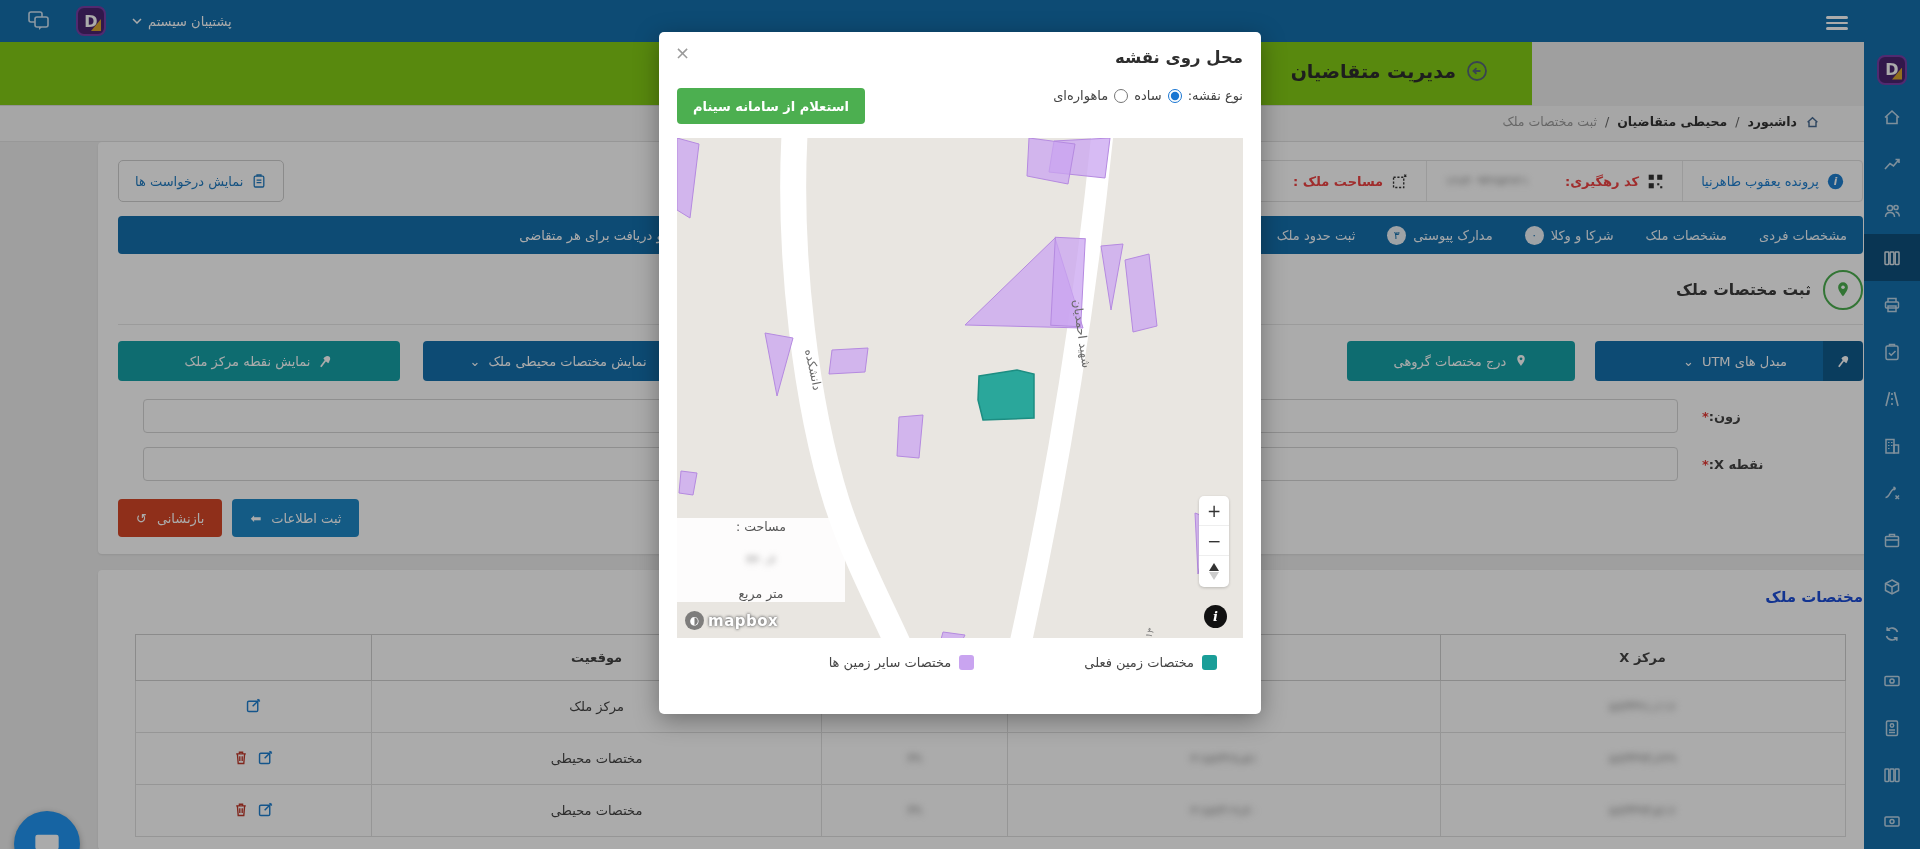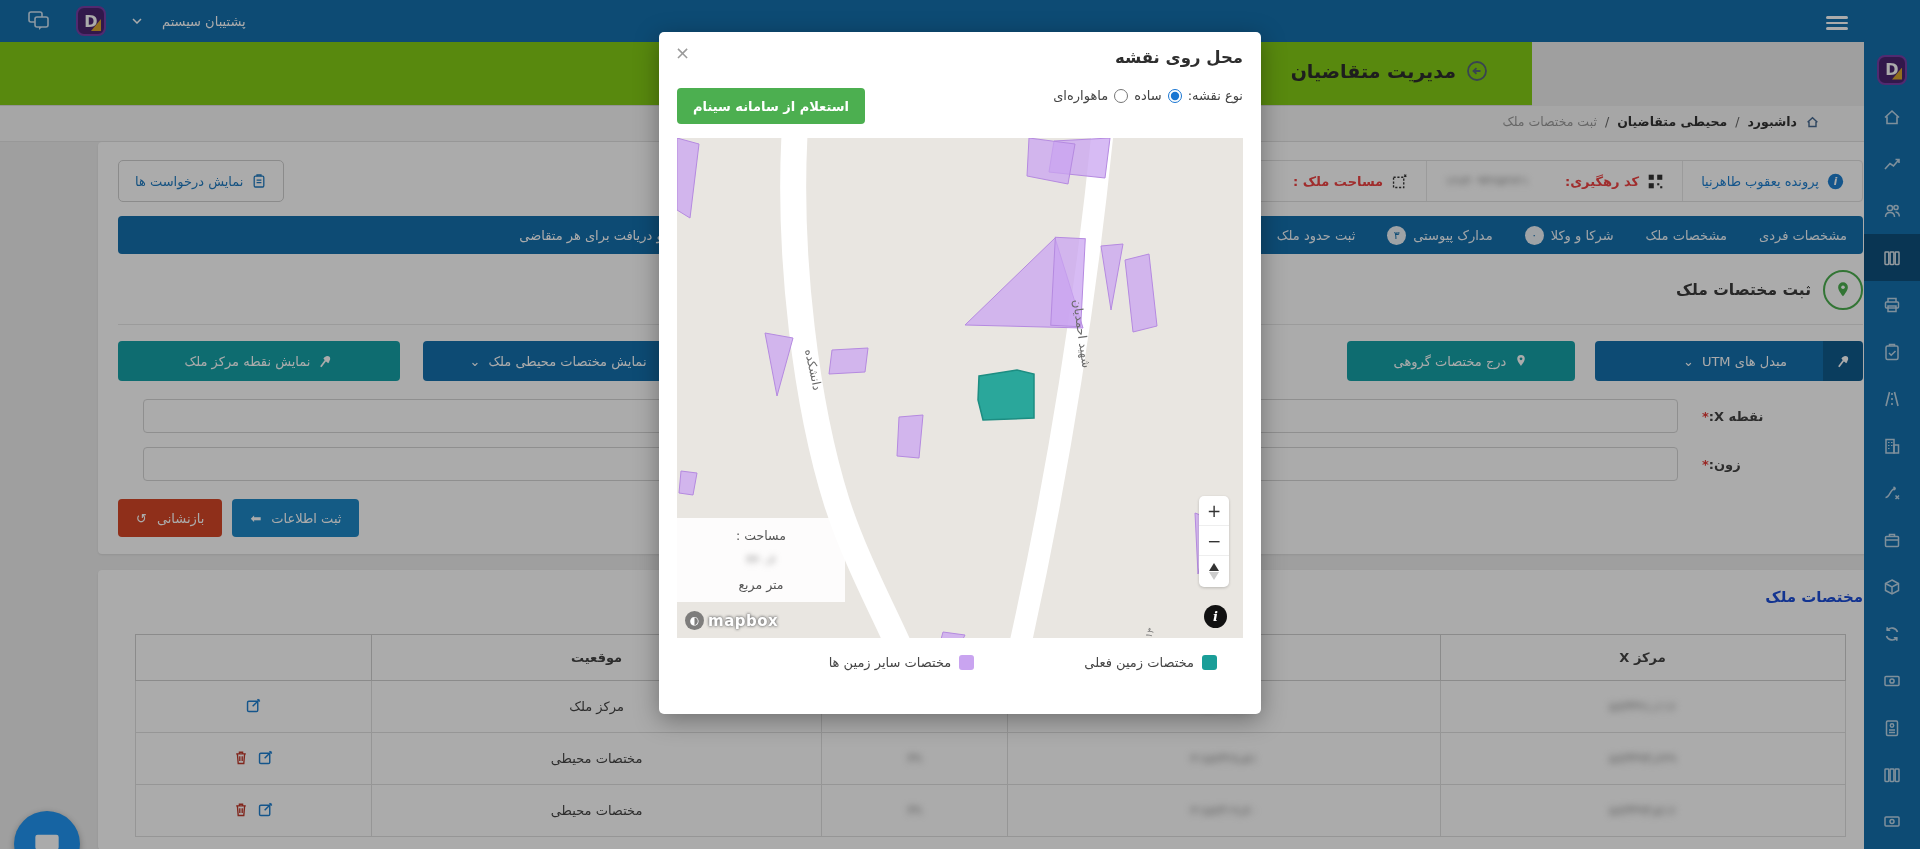--- a/index.html
+++ b/index.html
@@ -12,7 +12,7 @@
     background:#1470ad; z-index:5; }
   .topbar-left { position:absolute; left:28px; top:0; height:42px; display:flex;
     align-items:center; gap:26px; flex-direction:row; }
-  .support { color:#fff; font-size:13px; display:flex; align-items:center; gap:20px; cursor:pointer; }
+  .support { color:#fff; font-size:13px; display:flex; align-items:center; gap:6px; cursor:pointer; }
   .brand-badge { width:30px; height:30px; border-radius:8px; background:#4b2570;
     border:2px solid #7a3fa8; color:#fff; font-weight:bold; font-size:16px;
     display:flex; align-items:center; justify-content:center; position:relative; overflow:hidden;}

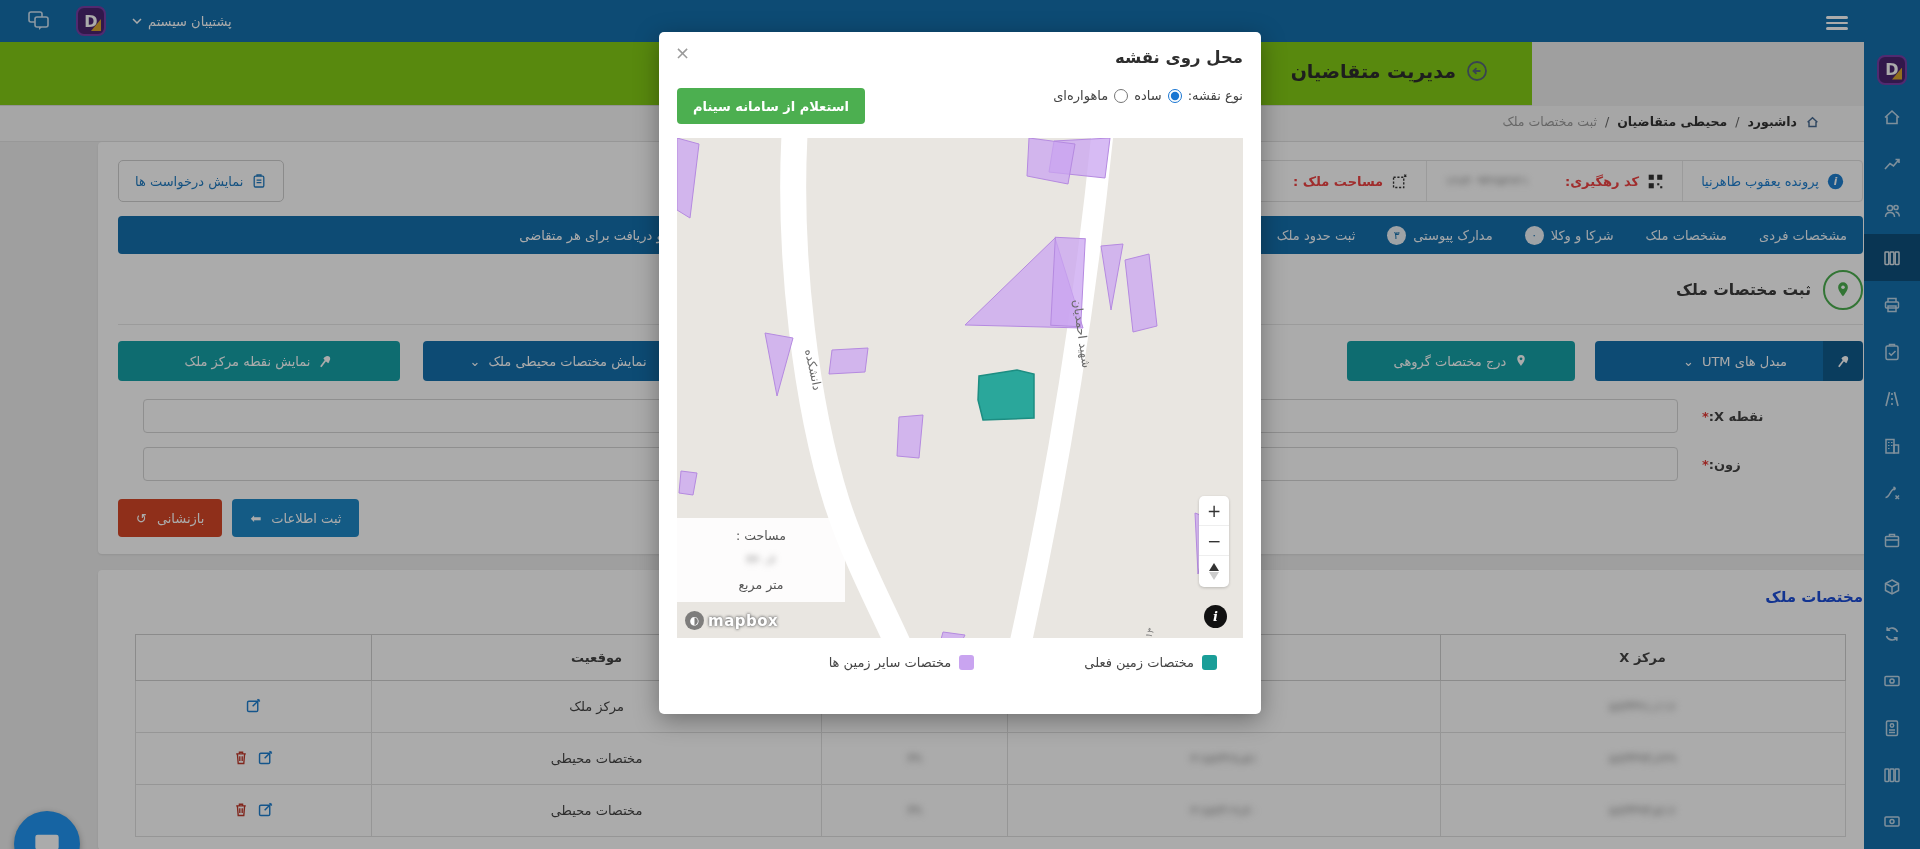--- a/index.html
+++ b/index.html
@@ -447,13 +447,13 @@
 
     <div class="form-row">
       <div class="form-lbl">
-        <span>نقطه X:</span><span class="req">*</span>
+        <span>زون:</span><span class="req">*</span>
       </div>
       <input class="form-input" style="">
     </div>
     <div class="form-row">
       <div class="form-lbl">
-        <span>زون:</span><span class="req">*</span>
+        <span>نقطه X:</span><span class="req">*</span>
       </div>
       <input class="form-input" style="">
     </div>

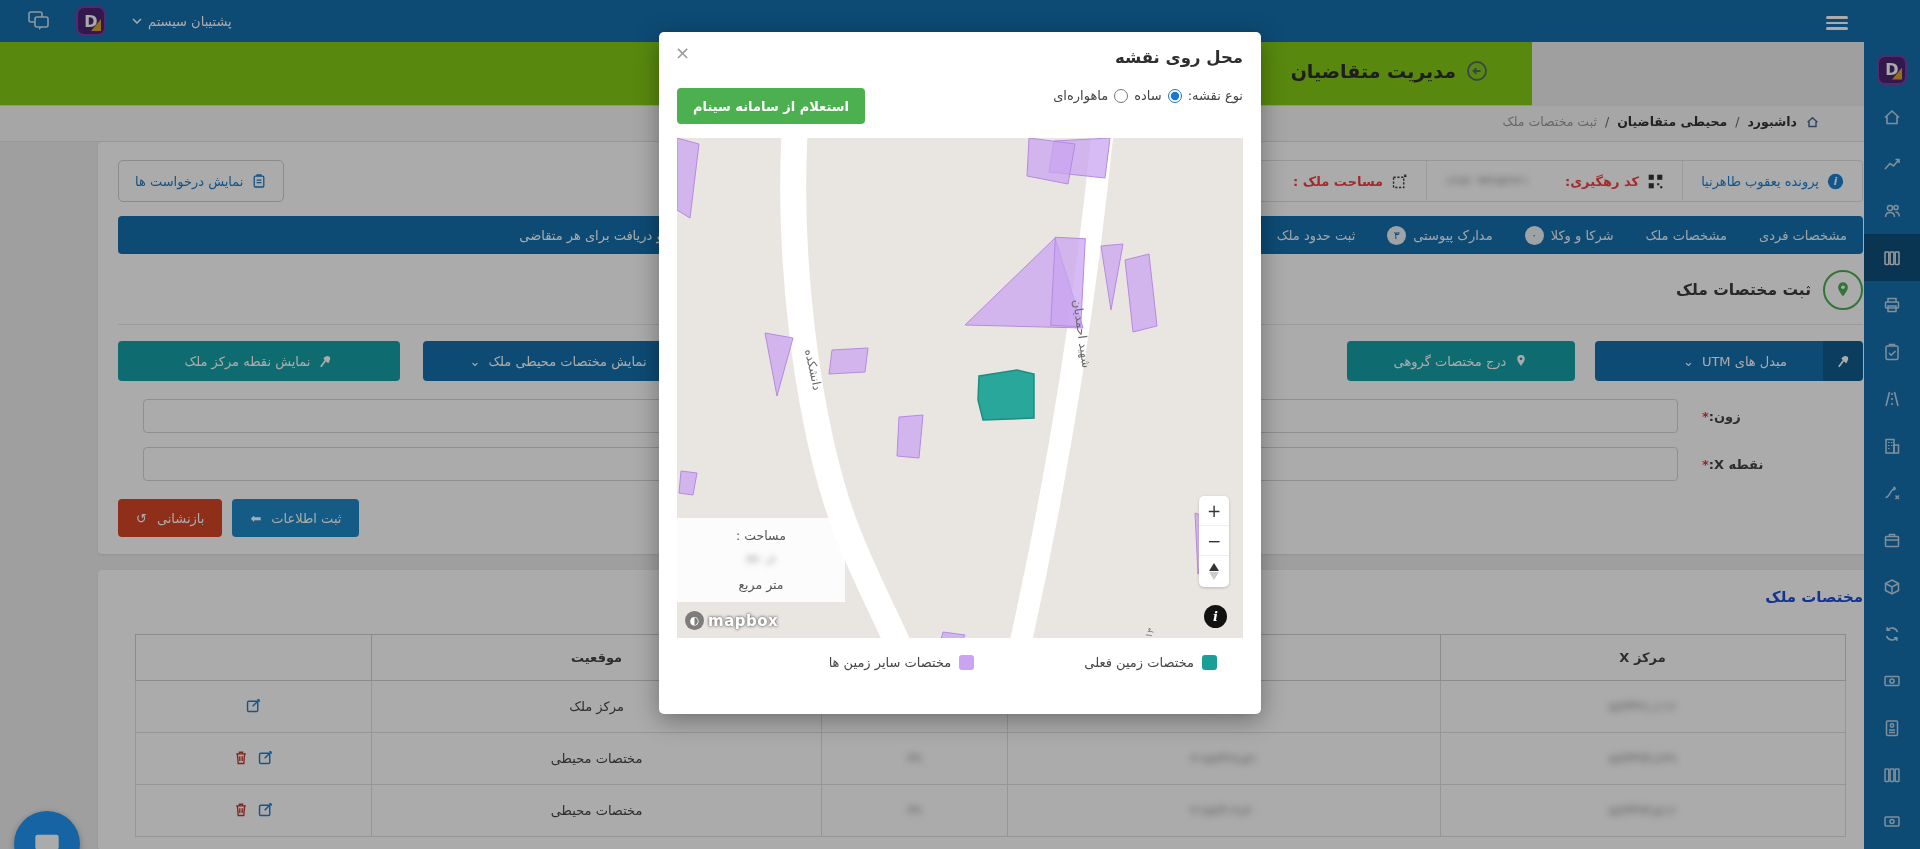--- a/index.html
+++ b/index.html
@@ -134,7 +134,7 @@
     overflow:hidden; }
   .areabox { position:absolute; left:0; top:380px; width:168px; height:84px;
     background:rgba(255,255,255,.88); display:flex; flex-direction:column;
-    justify-content:center; align-items:center; gap:10px; font-size:12.5px; color:#555; z-index:3;}
+    justify-content:center; align-items:center; gap:19px; font-size:12.5px; color:#555; z-index:3;}
   .mapbox-logo { position:absolute; left:8px; bottom:8px; display:flex; align-items:center;
     gap:4px; z-index:3; color:#fff; font-weight:bold; font-size:15px; letter-spacing:.5px;
     text-shadow:0 0 3px #777, 0 0 3px #777; }

